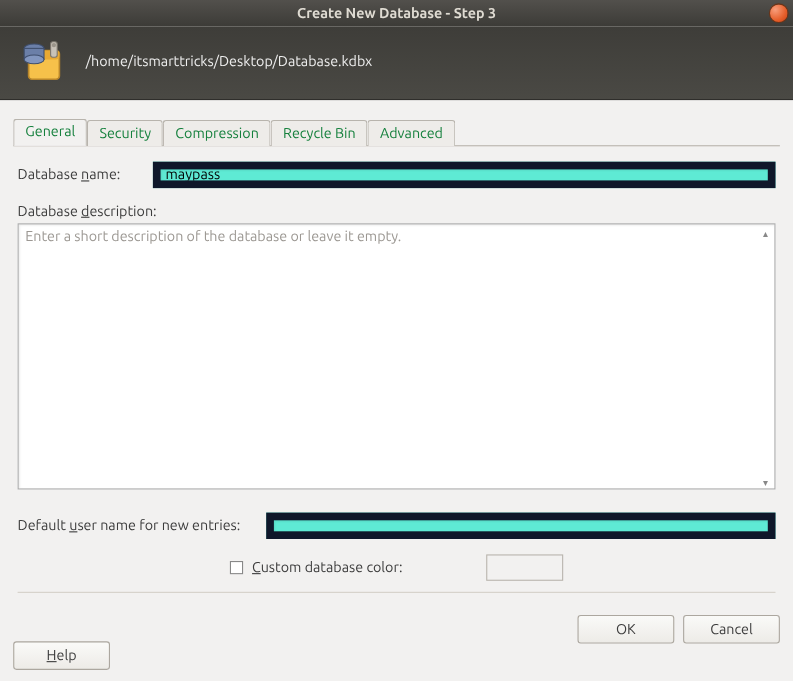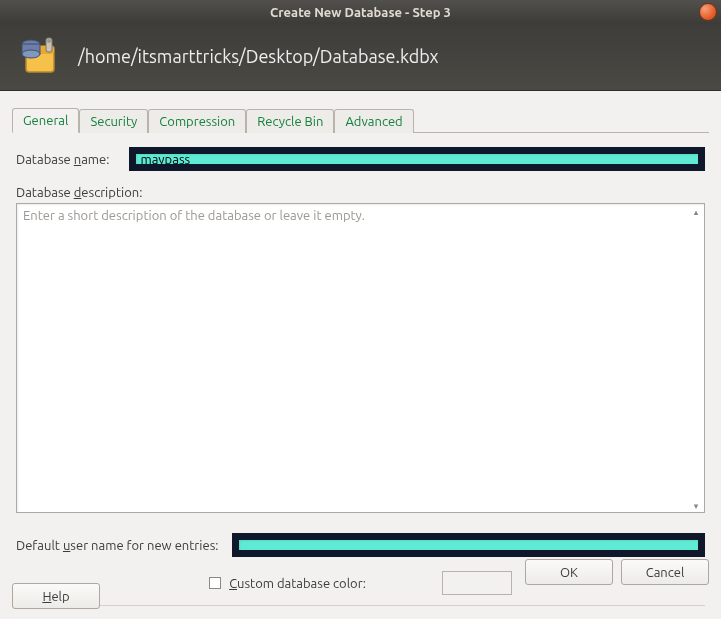--- a/index.html
+++ b/index.html
@@ -53,7 +53,7 @@
       margin-bottom: 2px;
     }
     .header-text .path {
-      font-size: 18px;
+      font-size: 13px;
       color: #eee;
     }
     .content {

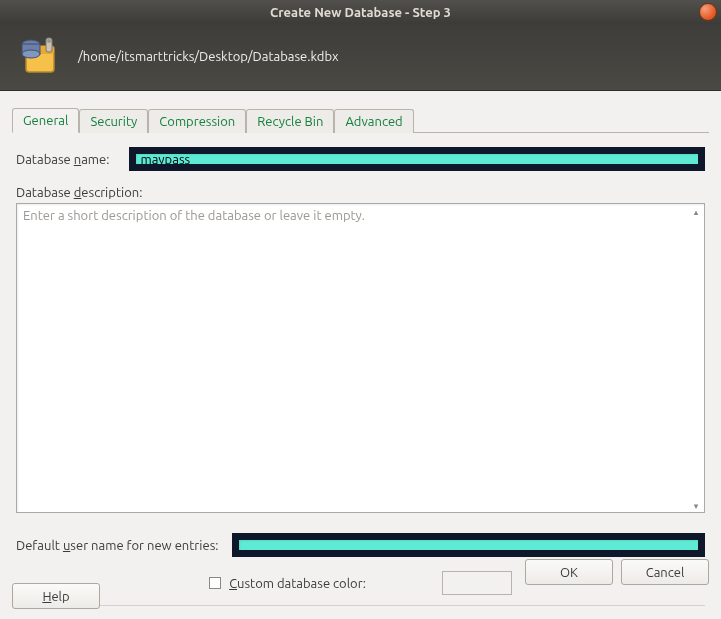--- a/index.html
+++ b/index.html
@@ -92,6 +92,7 @@
       display: flex;
       align-items: center;
       margin-bottom: 14px;
+      gap: 10px;
     }
     .form-row label {
       white-space: nowrap;

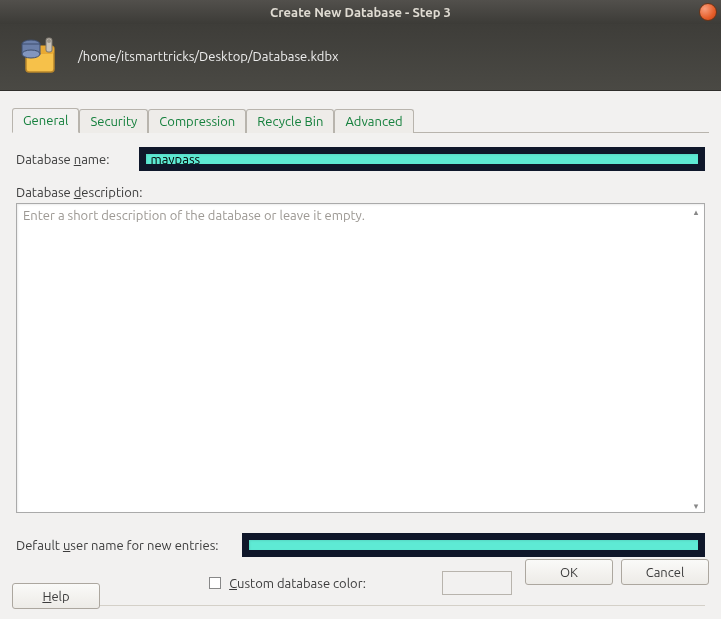--- a/index.html
+++ b/index.html
@@ -112,7 +112,7 @@
     }
     textarea {
       width: 100%;
-      height: 310px;
+      height: 242px;
       border: 1px solid #aaa;
       background: #fff;
       padding: 4px 6px;

